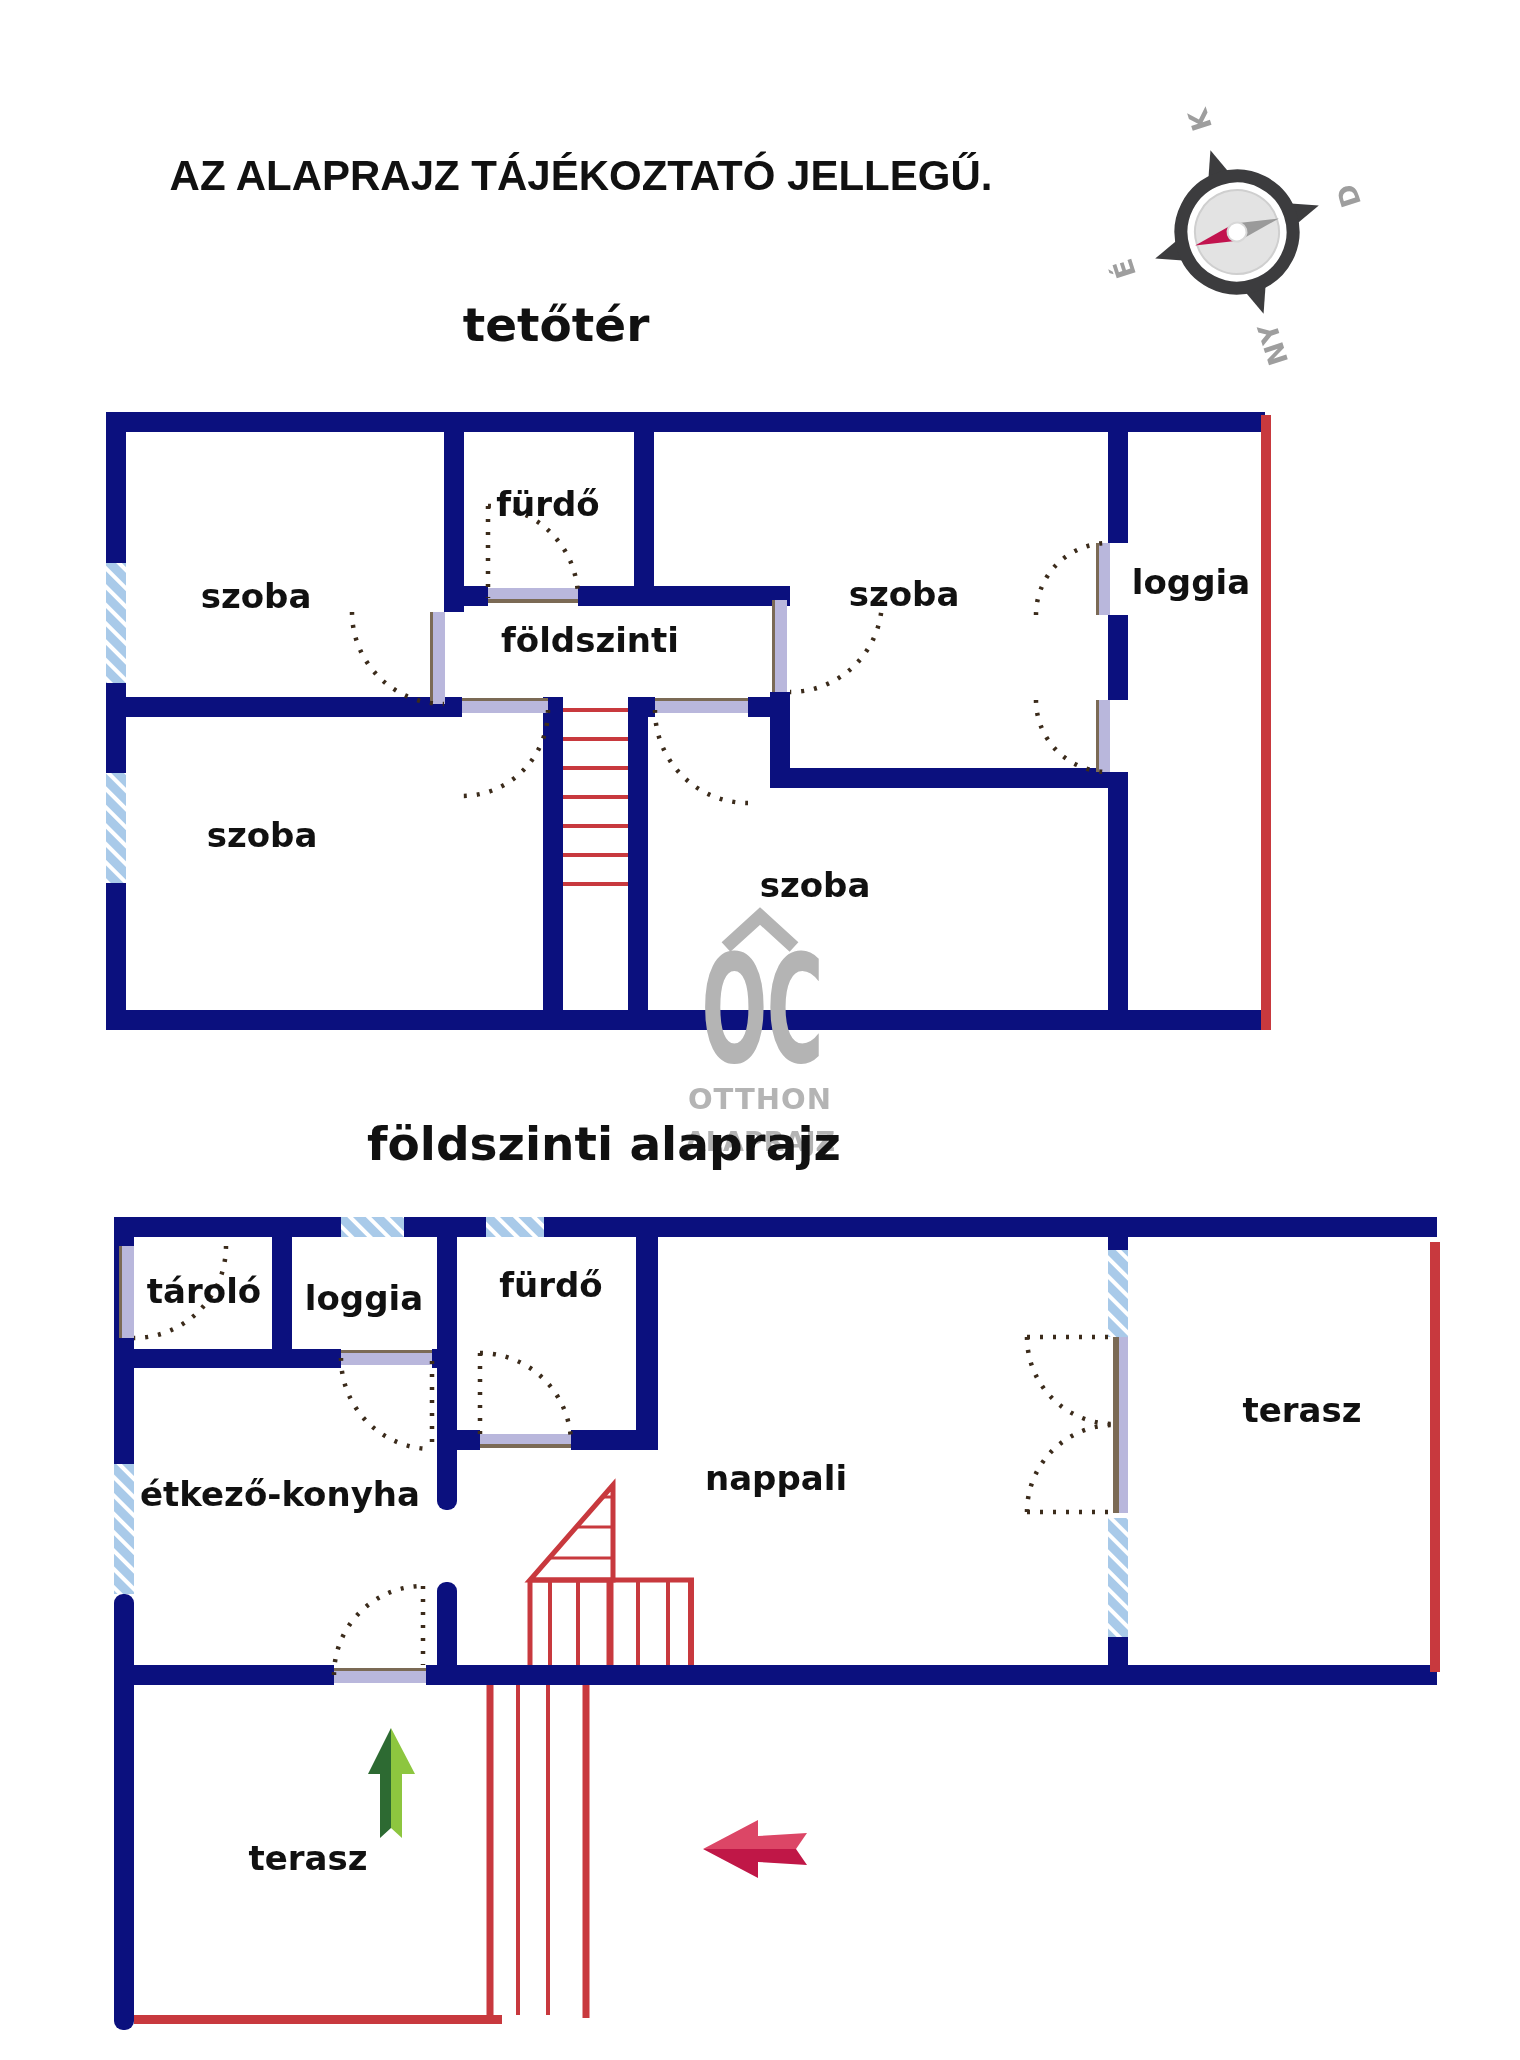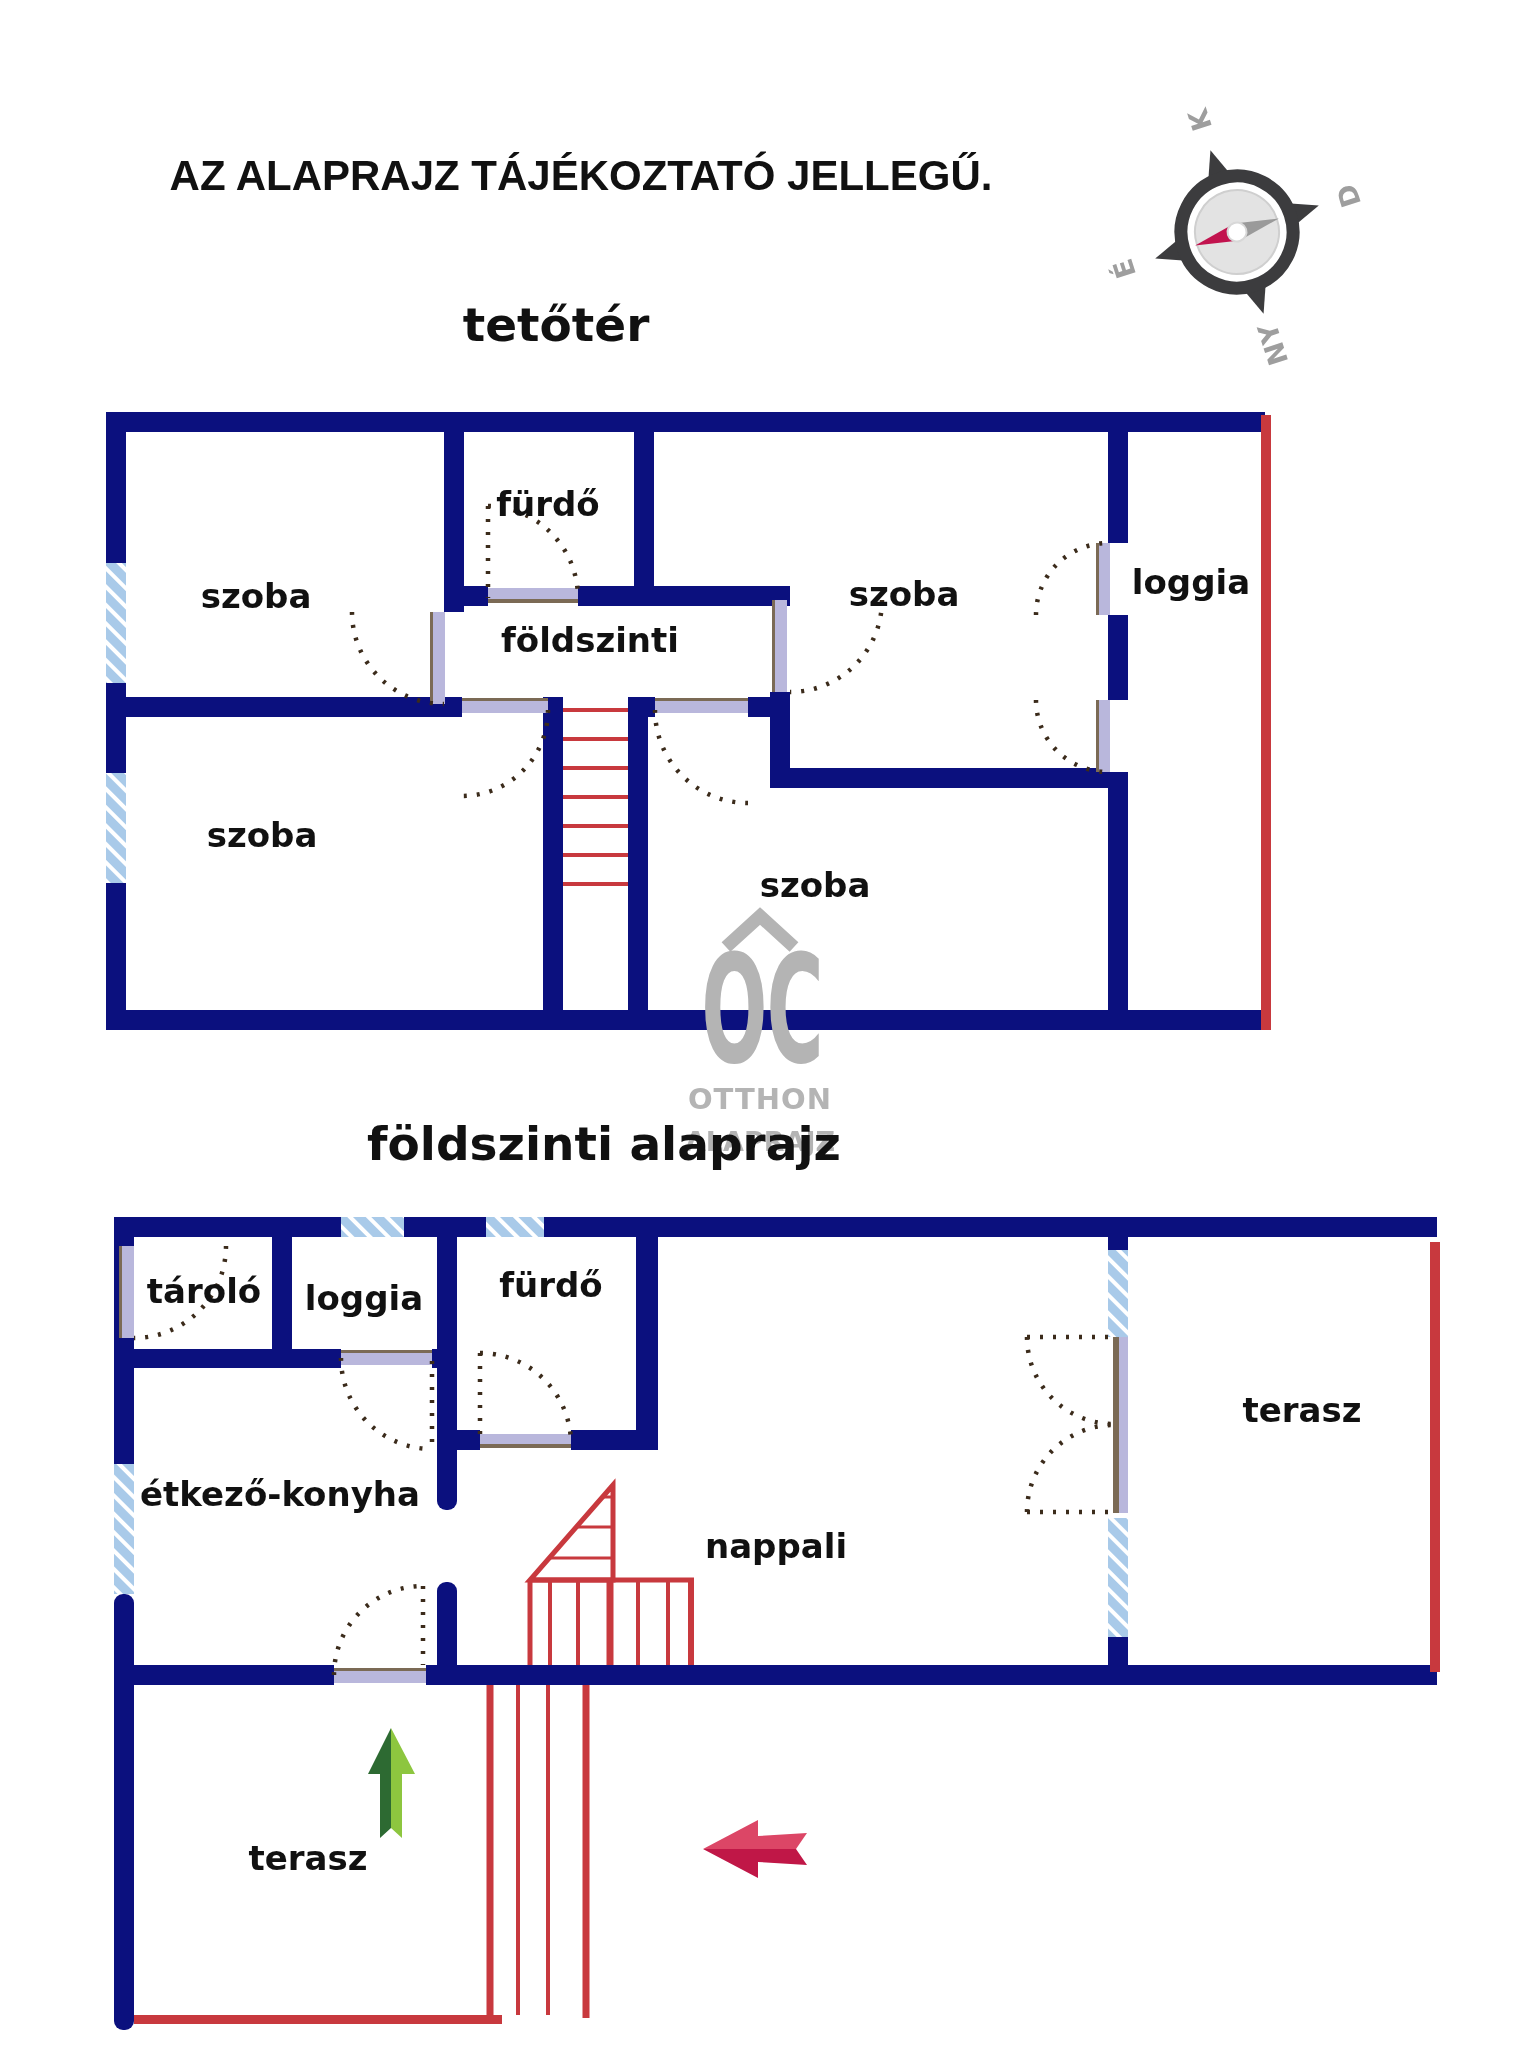--- a/index.html
+++ b/index.html
@@ -244,7 +244,7 @@
 <div class="lbl" style="left:364px;top:1298px">loggia</div>
 <div class="lbl" style="left:551px;top:1285px">fürdő</div>
 <div class="lbl" style="left:280px;top:1494px">étkező-konyha</div>
-<div class="lbl" style="left:776px;top:1546px">nappali</div>
+<div class="lbl" style="left:776px;top:1478px">nappali</div>
 <div class="lbl" style="left:1302px;top:1410px">terasz</div>
 <div class="lbl" style="left:308px;top:1858px">terasz</div>
 

